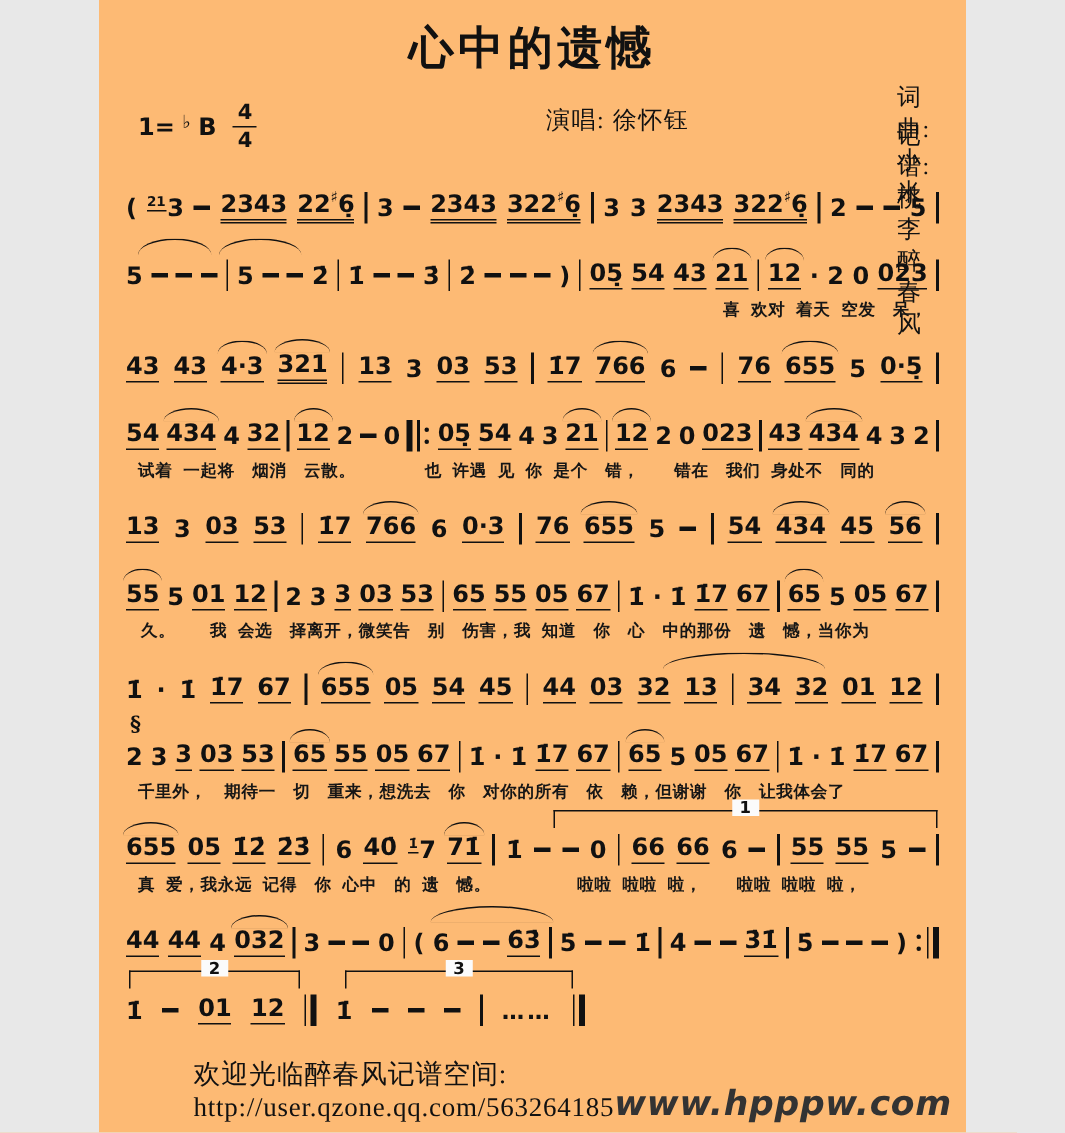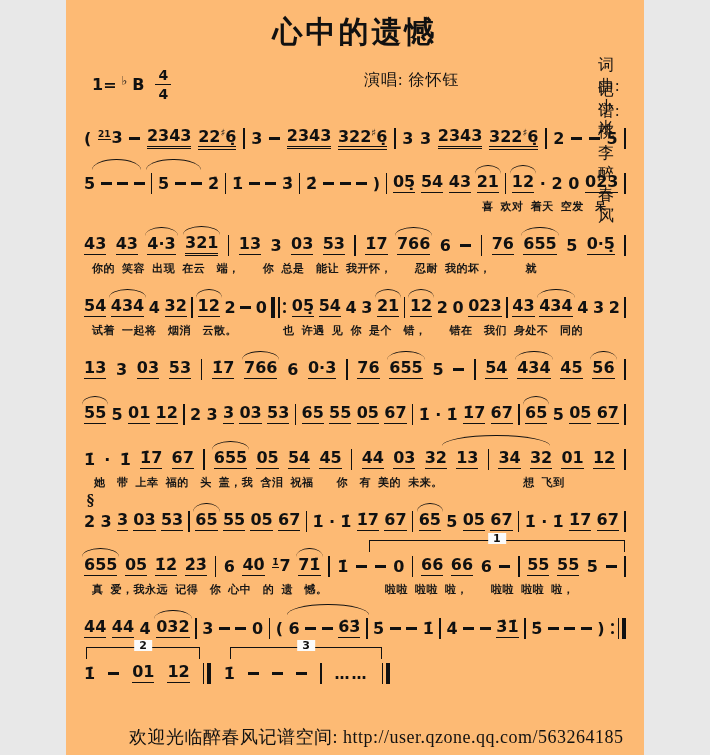--- a/index.html
+++ b/index.html
@@ -200,7 +200,6 @@
             <i class="barthin"></i>
           </span>
         </div>
-        <div class="lyric" style="padding-left: 8px;">你的 笑容 出现 在云　端，　　你 总是　能让 我开怀，　　忍耐 我的坏，　　　就</div>
       </div>
       <div class="line-block">
         <div class="note-row">

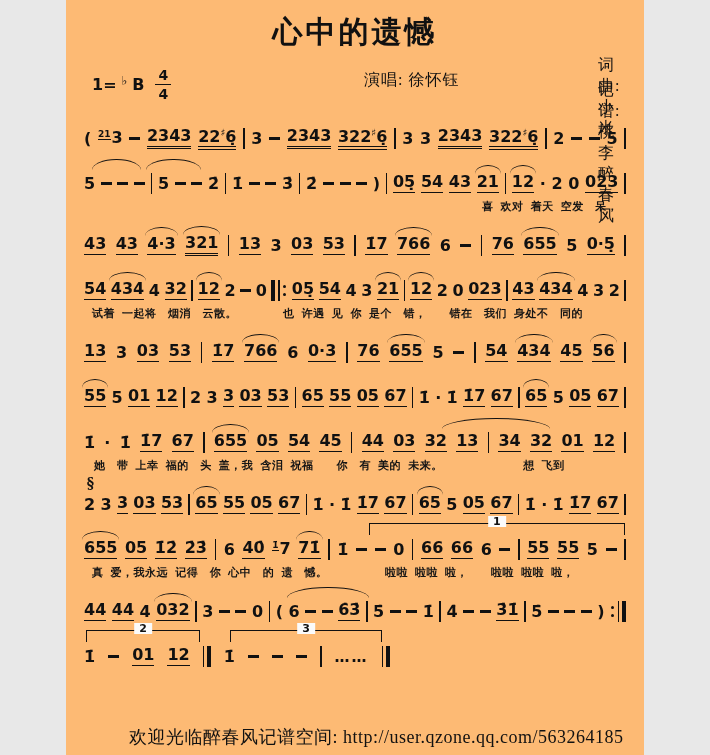--- a/index.html
+++ b/index.html
@@ -320,6 +320,7 @@
             <i class="barthin"></i>
           </span>
         </div>
+        <div class="lyric" style="padding-left: 10px;">久。　　我 会选　择离开，微笑告　别　伤害，我 知道　你　心　中的那份　遗　憾，当你为</div>
       </div>
       <div class="line-block">
         <div class="note-row">

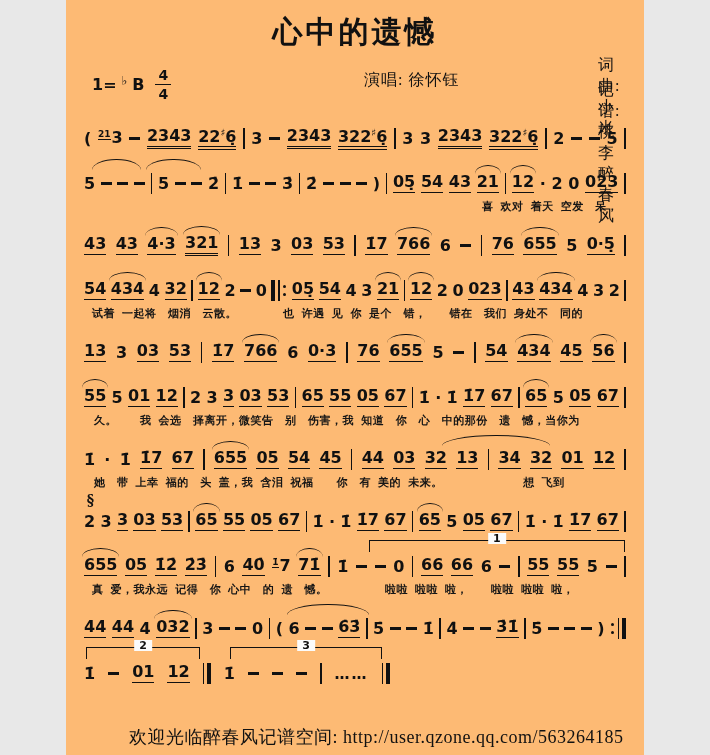--- a/index.html
+++ b/index.html
@@ -355,7 +355,6 @@
           </span>
           <span class="oarc" style="left: 66%; width: 20%;"></span>
         </div>
-        <div class="lyric" style="padding-left: 10px;">她　带 上幸 福的　头 盖，我 含泪 祝福　　你　有 美的 未来。　　　　　　　想 飞到</div>
       </div>
       <div class="line-block">
         <div class="note-row">

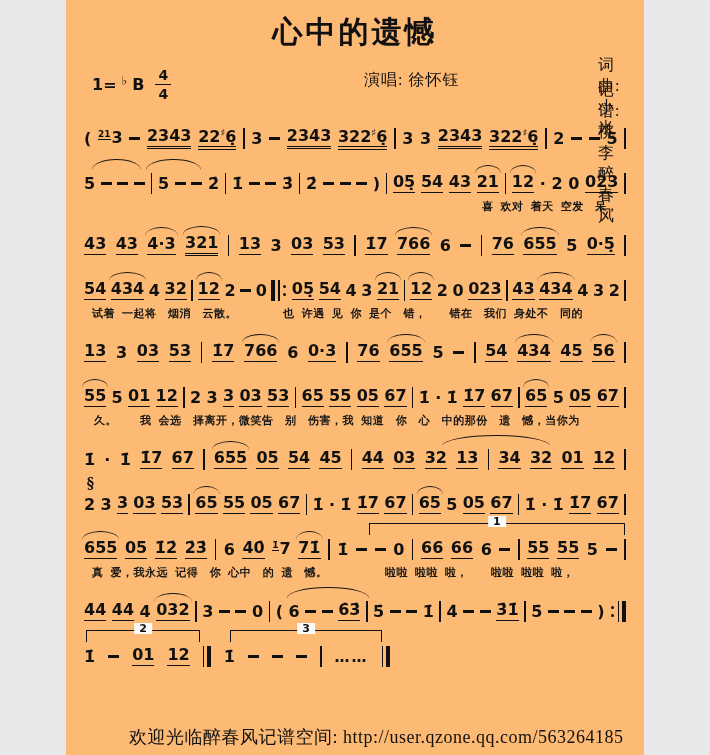--- a/index.html
+++ b/index.html
@@ -398,6 +398,7 @@
           </span>
           <span class="segno" style="left: 0.5%;">§</span>
         </div>
+        <div class="lyric" style="padding-left: 8px;">千里外，　期待一　切　重来，想洗去　你　对你的所有　依　赖，但谢谢　你　让我体会了</div>
       </div>
       <div class="line-block">
         <div class="note-row">

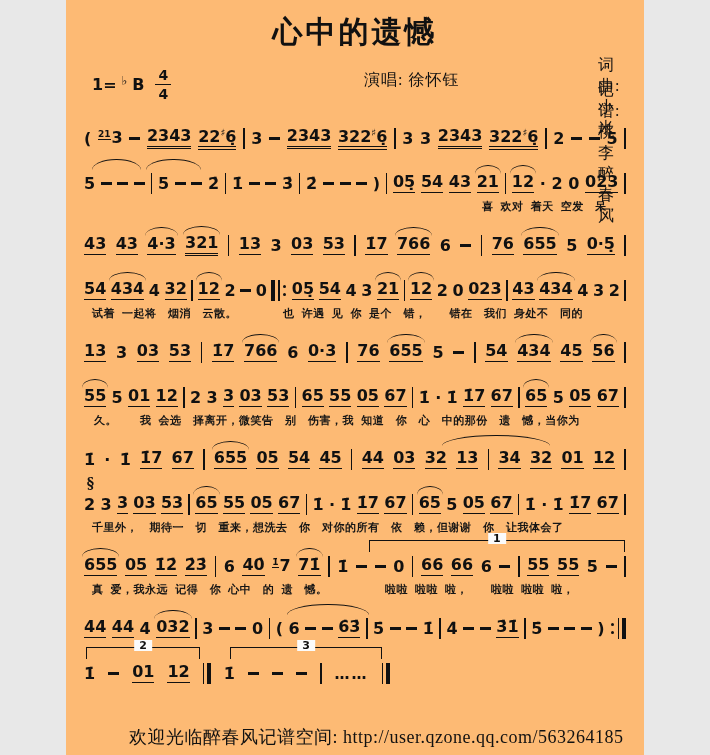--- a/index.html
+++ b/index.html
@@ -531,6 +531,7 @@
 
   <div class="footer">
     <span class="site-note">欢迎光临醉春风记谱空间: http://user.qzone.qq.com/563264185</span>
+    <span class="watermark">www.hpppw.com</span>
   </div>
 
 </div>

